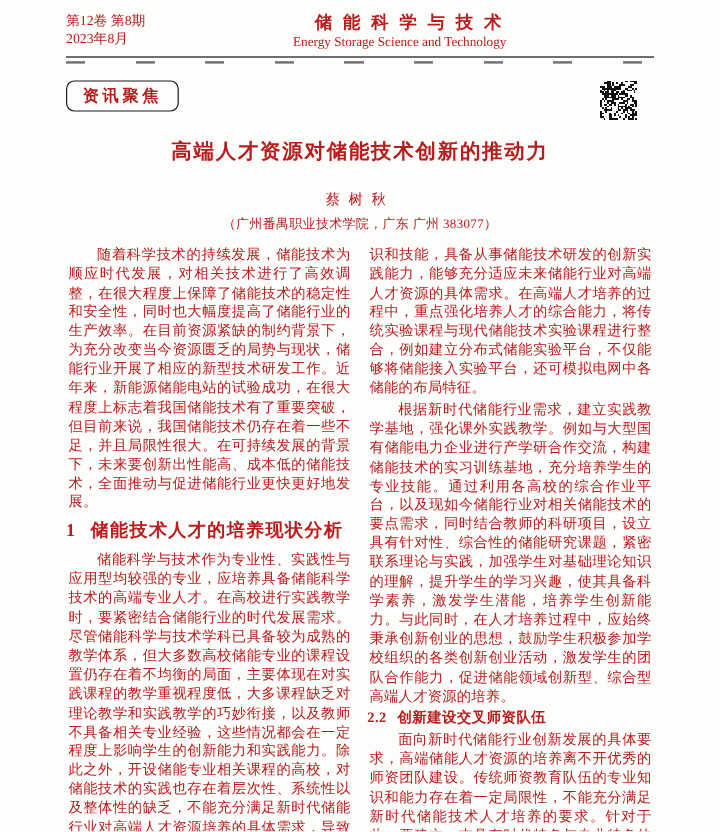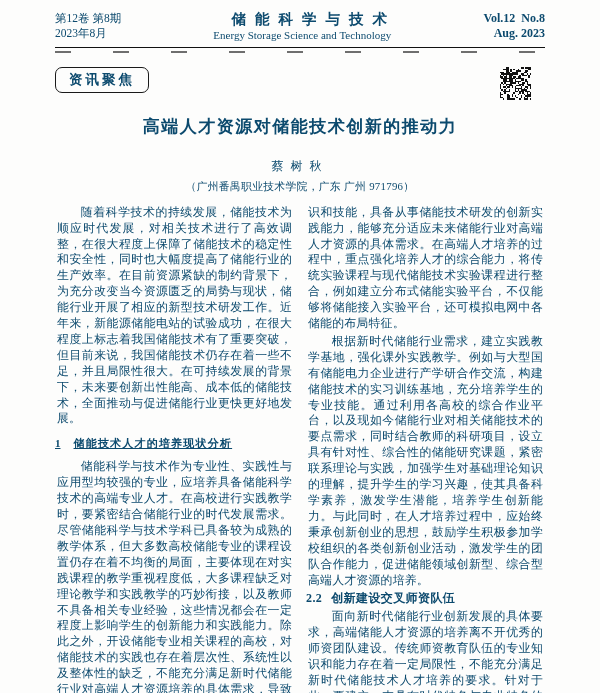--- a/index.html
+++ b/index.html
@@ -8,7 +8,7 @@
     width:600px;height:693px;
     margin:0 auto;
     background:#fdfdfc;
-    color:#0c4a6e;
+    color:#b91c1c;
     font-family:"Liberation Serif","DejaVu Serif",serif;
     overflow:hidden;
     box-sizing:border-box;

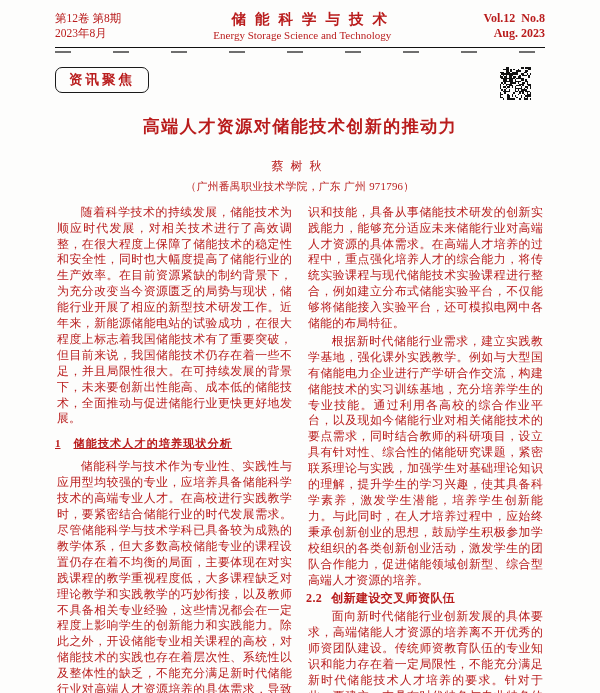--- a/index.html
+++ b/index.html
@@ -81,8 +81,6 @@
         <div class="jh-cn">储能科学与技术</div>
         <div class="jh-en">Energy Storage Science and Technology</div>
       </div>
-      <div class="jh-right">Vol.12  No.8
-Aug. 2023</div>
     </div>
     <div class="rule1"></div>
     <div class="rule2"></div>

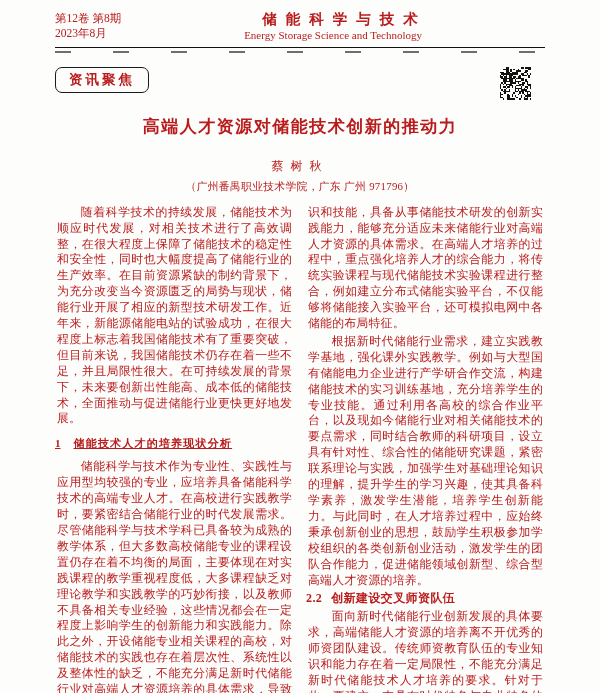--- a/index.html
+++ b/index.html
@@ -325,7 +325,7 @@
 
     <h1 class="art-title">高端人才资源对储能技术创新的推动力</h1>
     <div class="art-author">蔡树秋</div>
-    <div class="art-affil">（广州番禺职业技术学院，广东 广州 971796）</div>
+    <div class="art-affil">（广州番禺职业技术学院，广东 广州 383077）</div>
 
     <div class="cols">
       <div class="col">

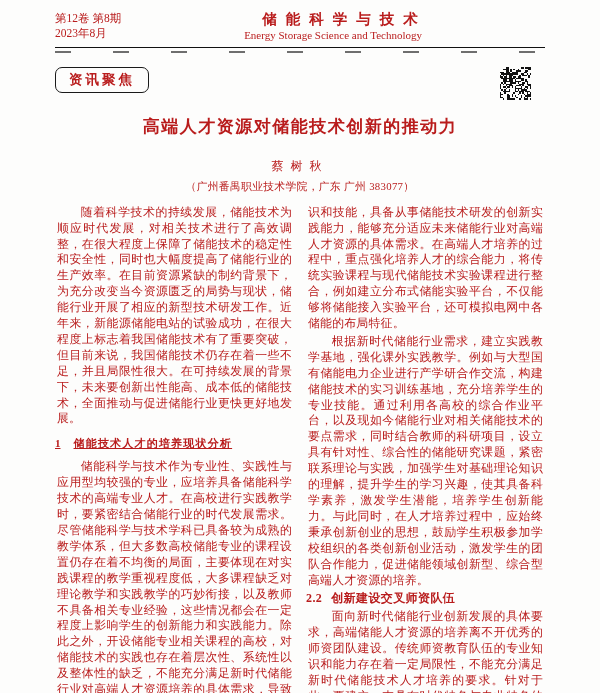--- a/index.html
+++ b/index.html
@@ -58,8 +58,8 @@
   }
   .col p.noindent{text-indent:0;}
   .sec-h{
-    font-size:11px;font-weight:600;letter-spacing:1.2px;
-    margin:7px 0 6px 0;line-height:19px;text-decoration:underline;
+    font-size:15px;font-weight:600;letter-spacing:1.2px;
+    margin:7px 0 6px 0;line-height:19px;
   }
   .sec-h .num{margin-right:13px;letter-spacing:0;}
   .sub-h{

